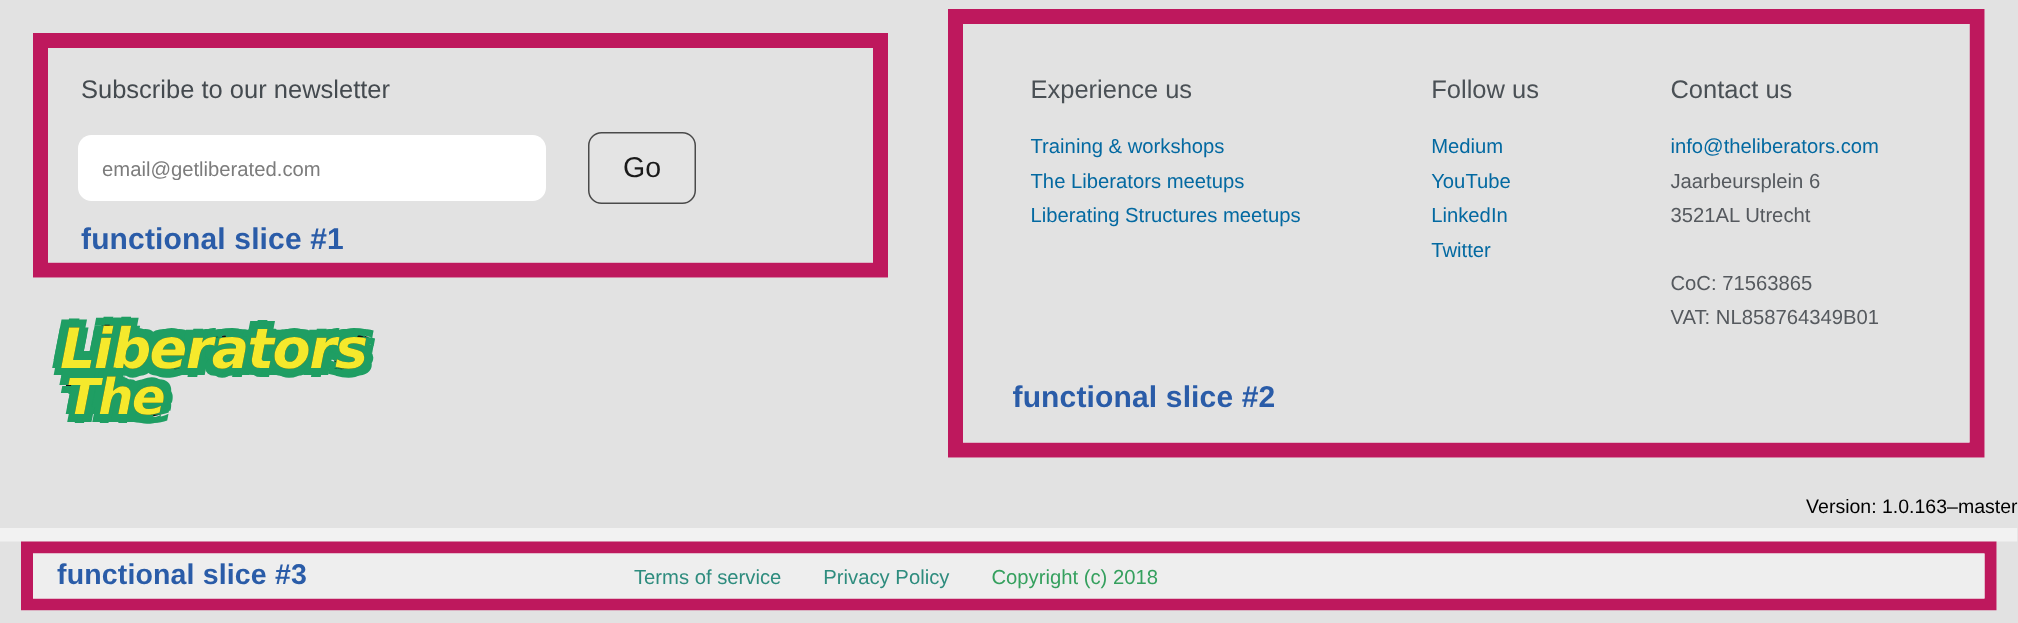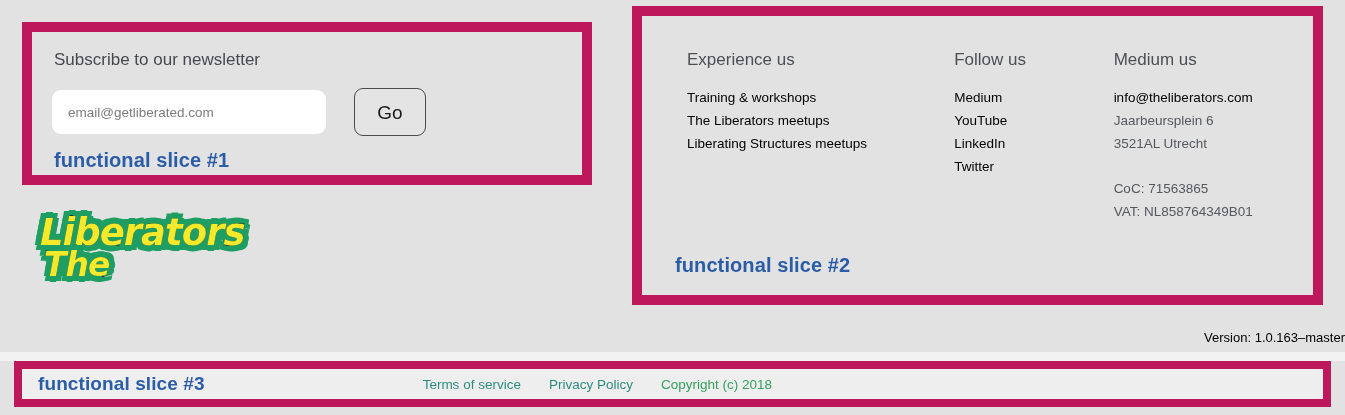--- a/index.html
+++ b/index.html
@@ -253,7 +253,7 @@
       </div>
 
       <div class="col-con">
-        <div class="col-head">Medium us</div>
+        <div class="col-head">Contact us</div>
         <a class="col-link" href="#">info@theliberators.com</a>
         <span class="col-text">Jaarbeursplein 6</span>
         <span class="col-text">3521AL Utrecht</span>

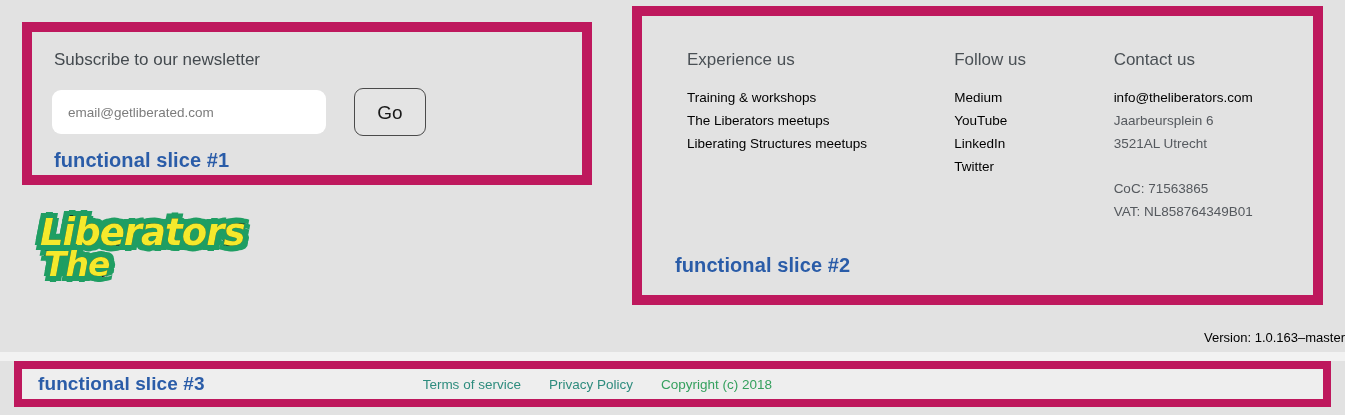--- a/index.html
+++ b/index.html
@@ -136,7 +136,7 @@
   }
   .col-link {
     display: block;
-    color: #000000;
+    color: #0369a1;
     font-size: 13.5px;
     line-height: 23px;
     text-decoration: none;

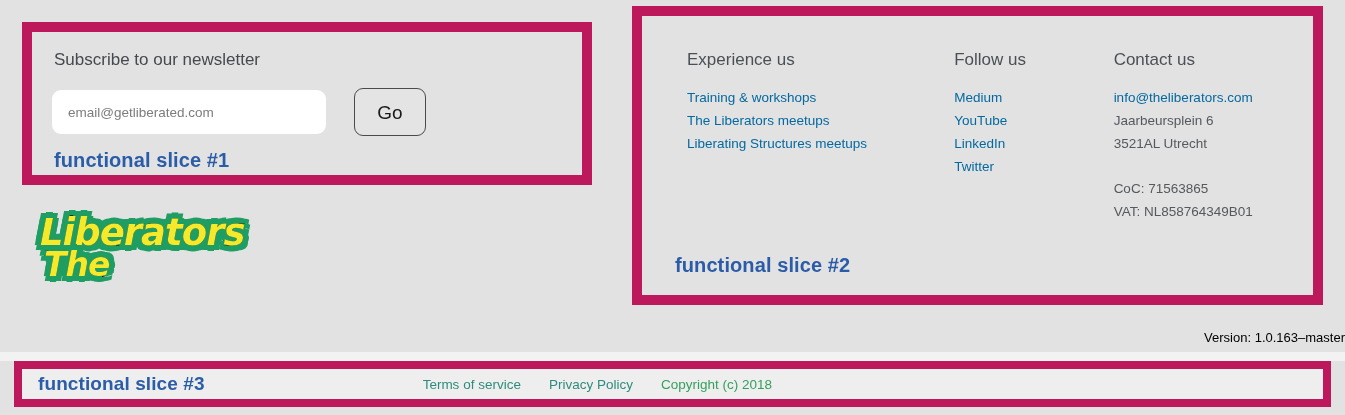--- a/index.html
+++ b/index.html
@@ -57,7 +57,7 @@
     gap: 28px;
   }
   .email-input {
-    width: 274px;
+    width: 312px;
     height: 44px;
     border: none;
     border-radius: 9px;

